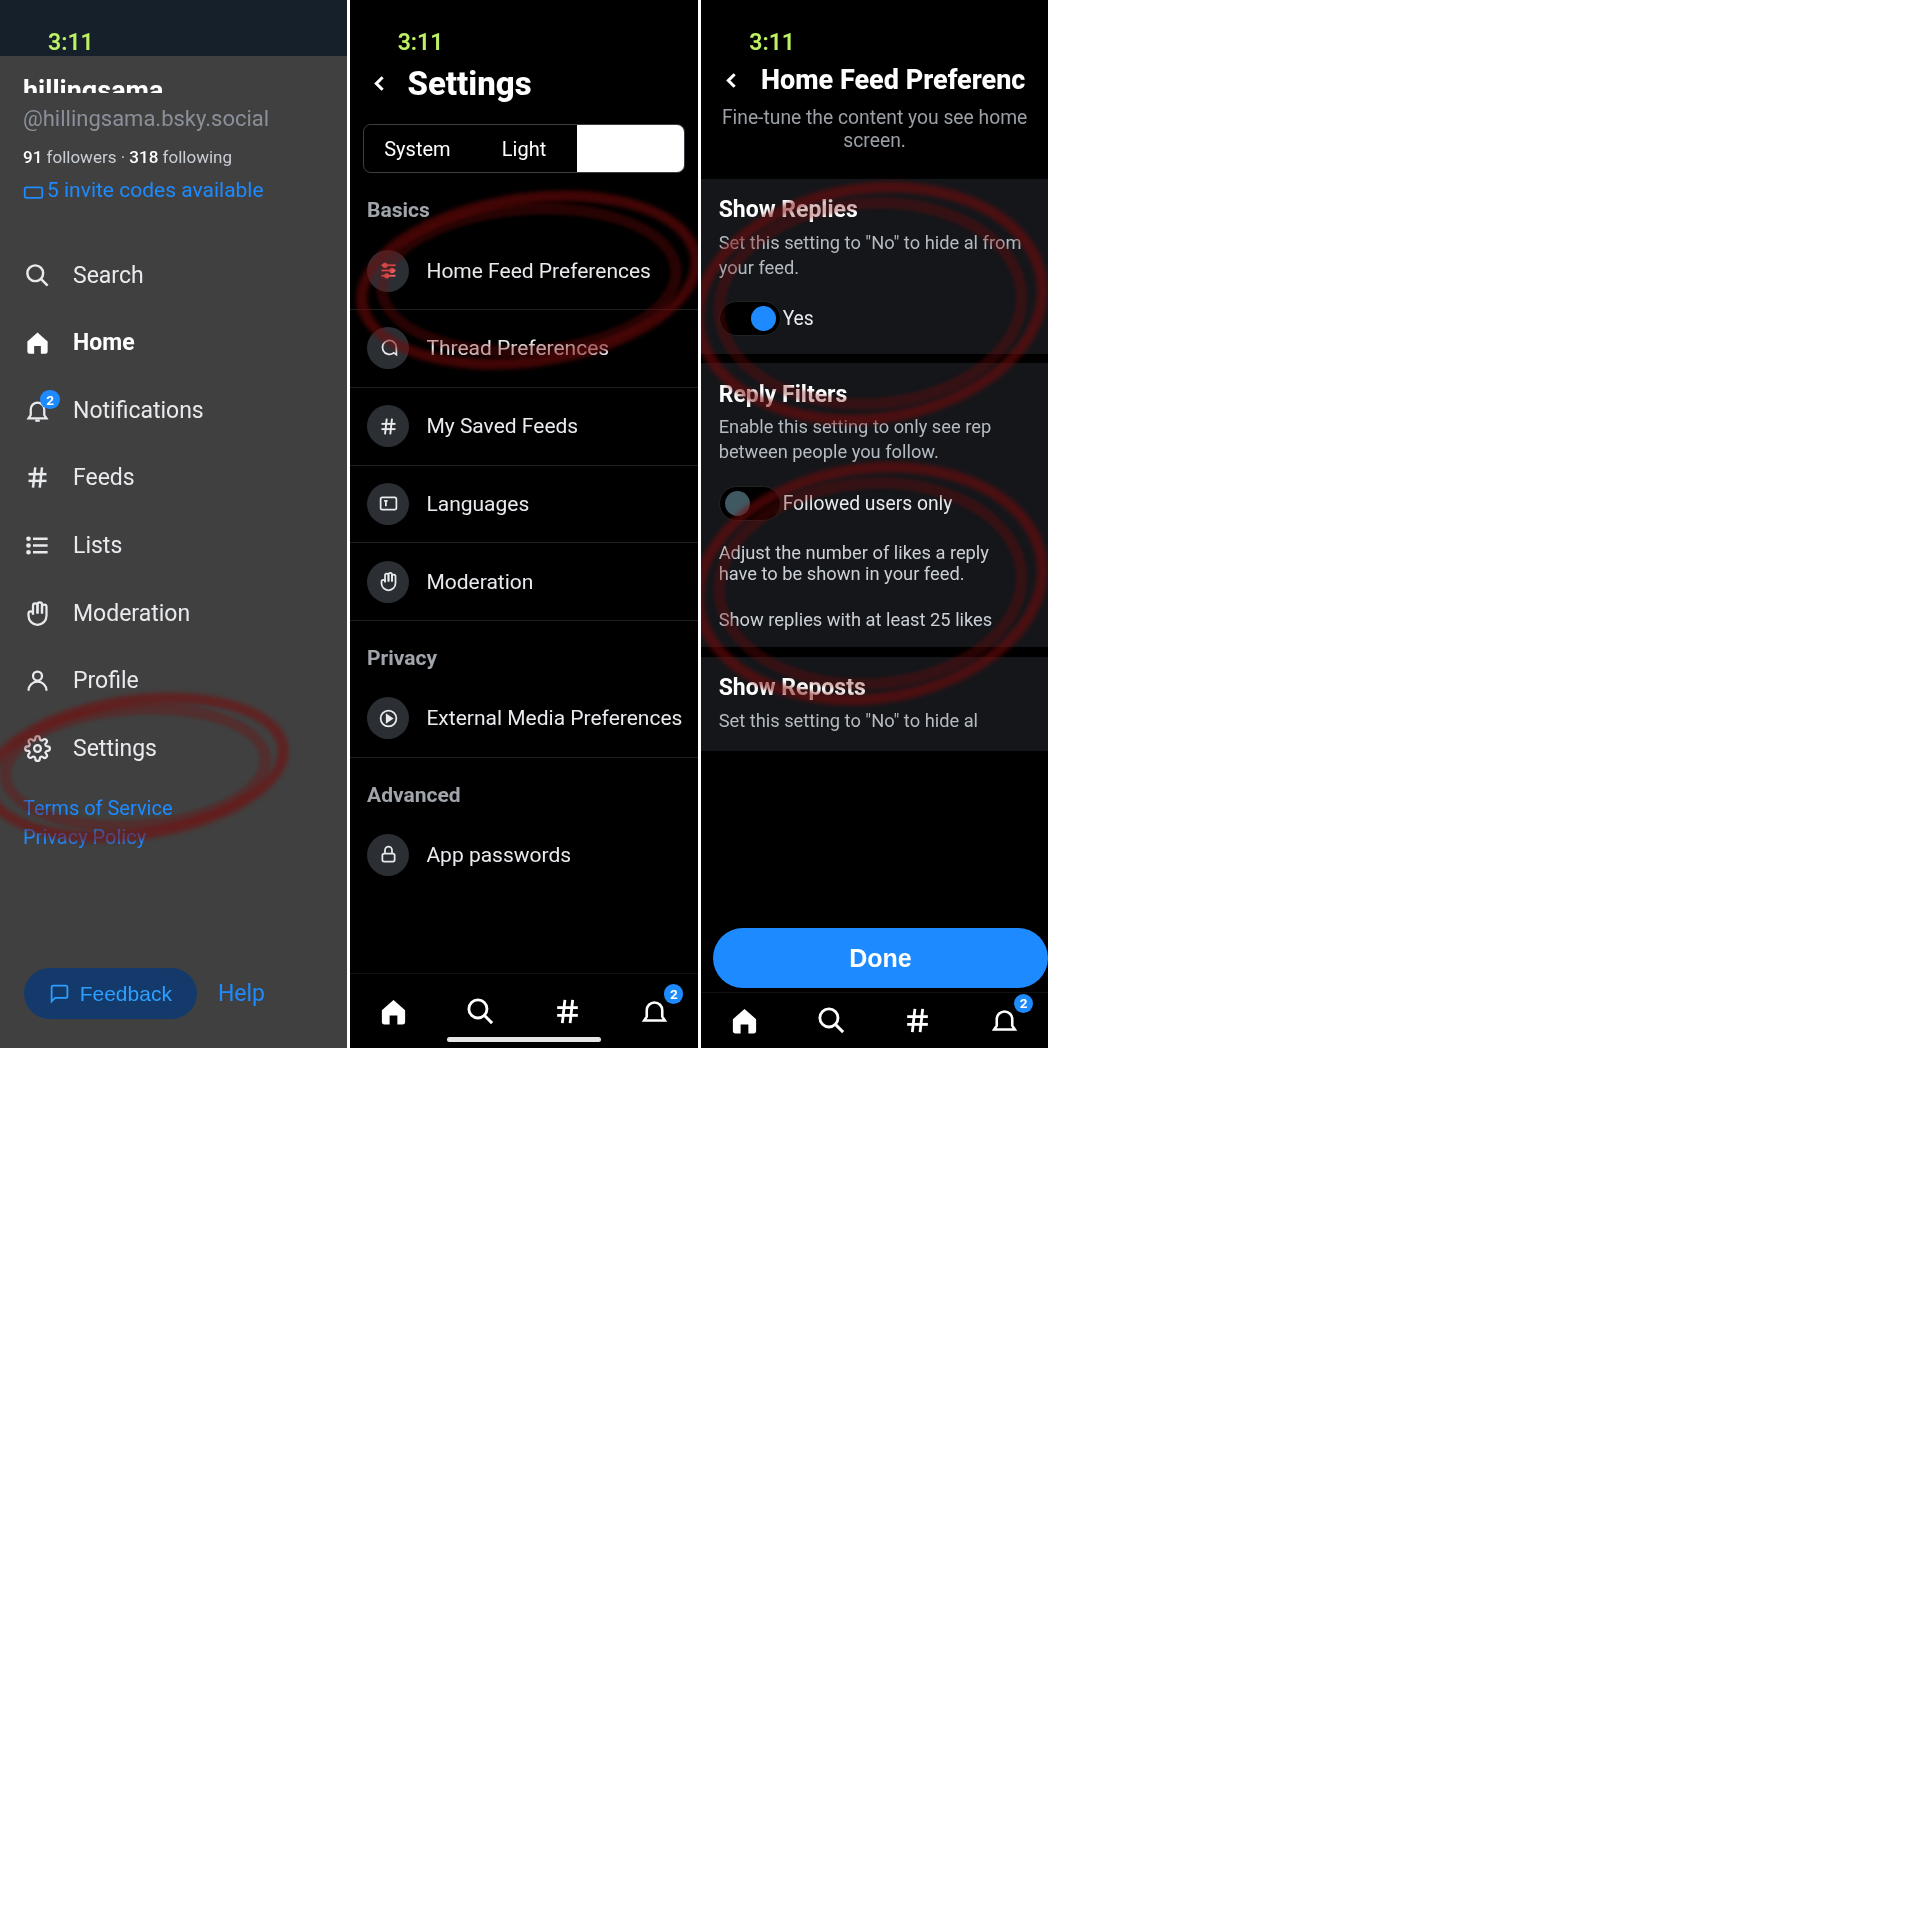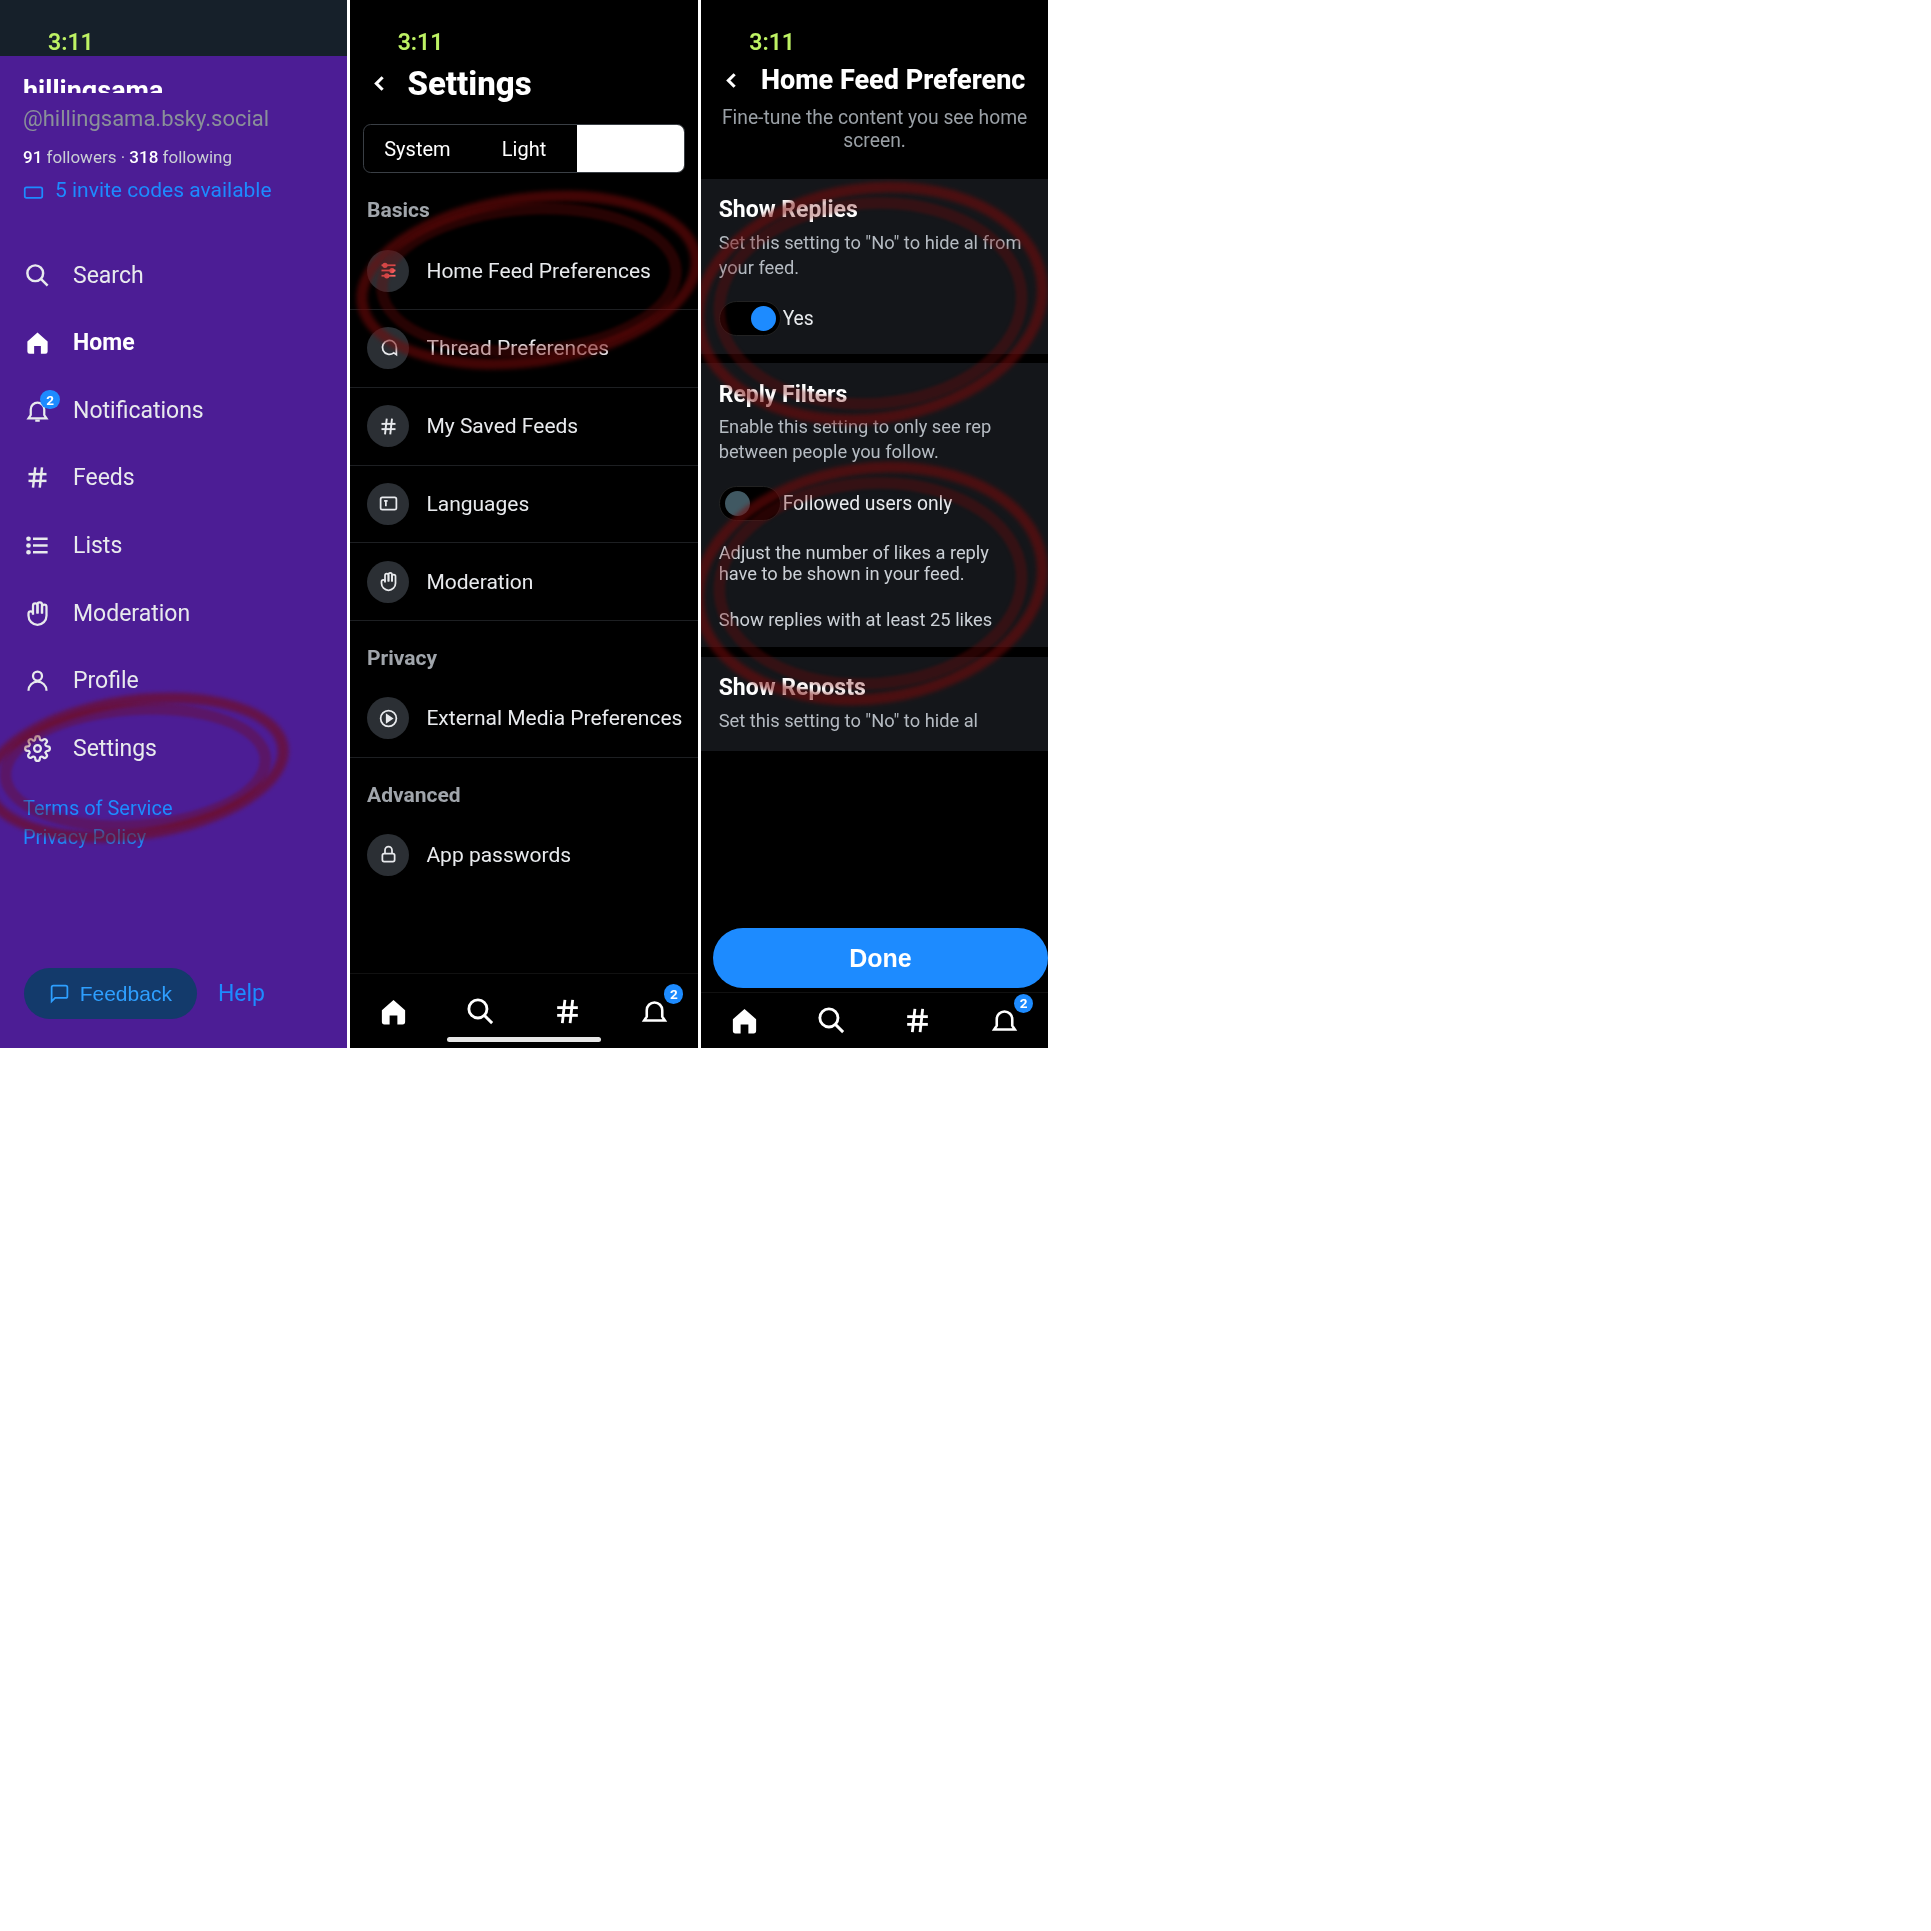--- a/index.html
+++ b/index.html
@@ -30,7 +30,7 @@
     top: 29px;
     left: 48px;
   }
-  .panel1 .inner { padding: 19.3px 19.3px 0 23px; margin-top:56px; background:#4c1d95; height:100%;}
+  .panel1 .inner { padding: 19.3px 19.3px 0 23px; margin-top:56px; background:#404040; height:100%;}
   .username-big { font-size: 27px; font-weight:700; color:#fff; margin-top:0; overflow:hidden; max-height:17.4px;}
   .handle { font-size:22px; color:#8a9099; margin-top:13px; }
   .followline { font-size:17px; color:#c9ced4; margin-top:16px; }

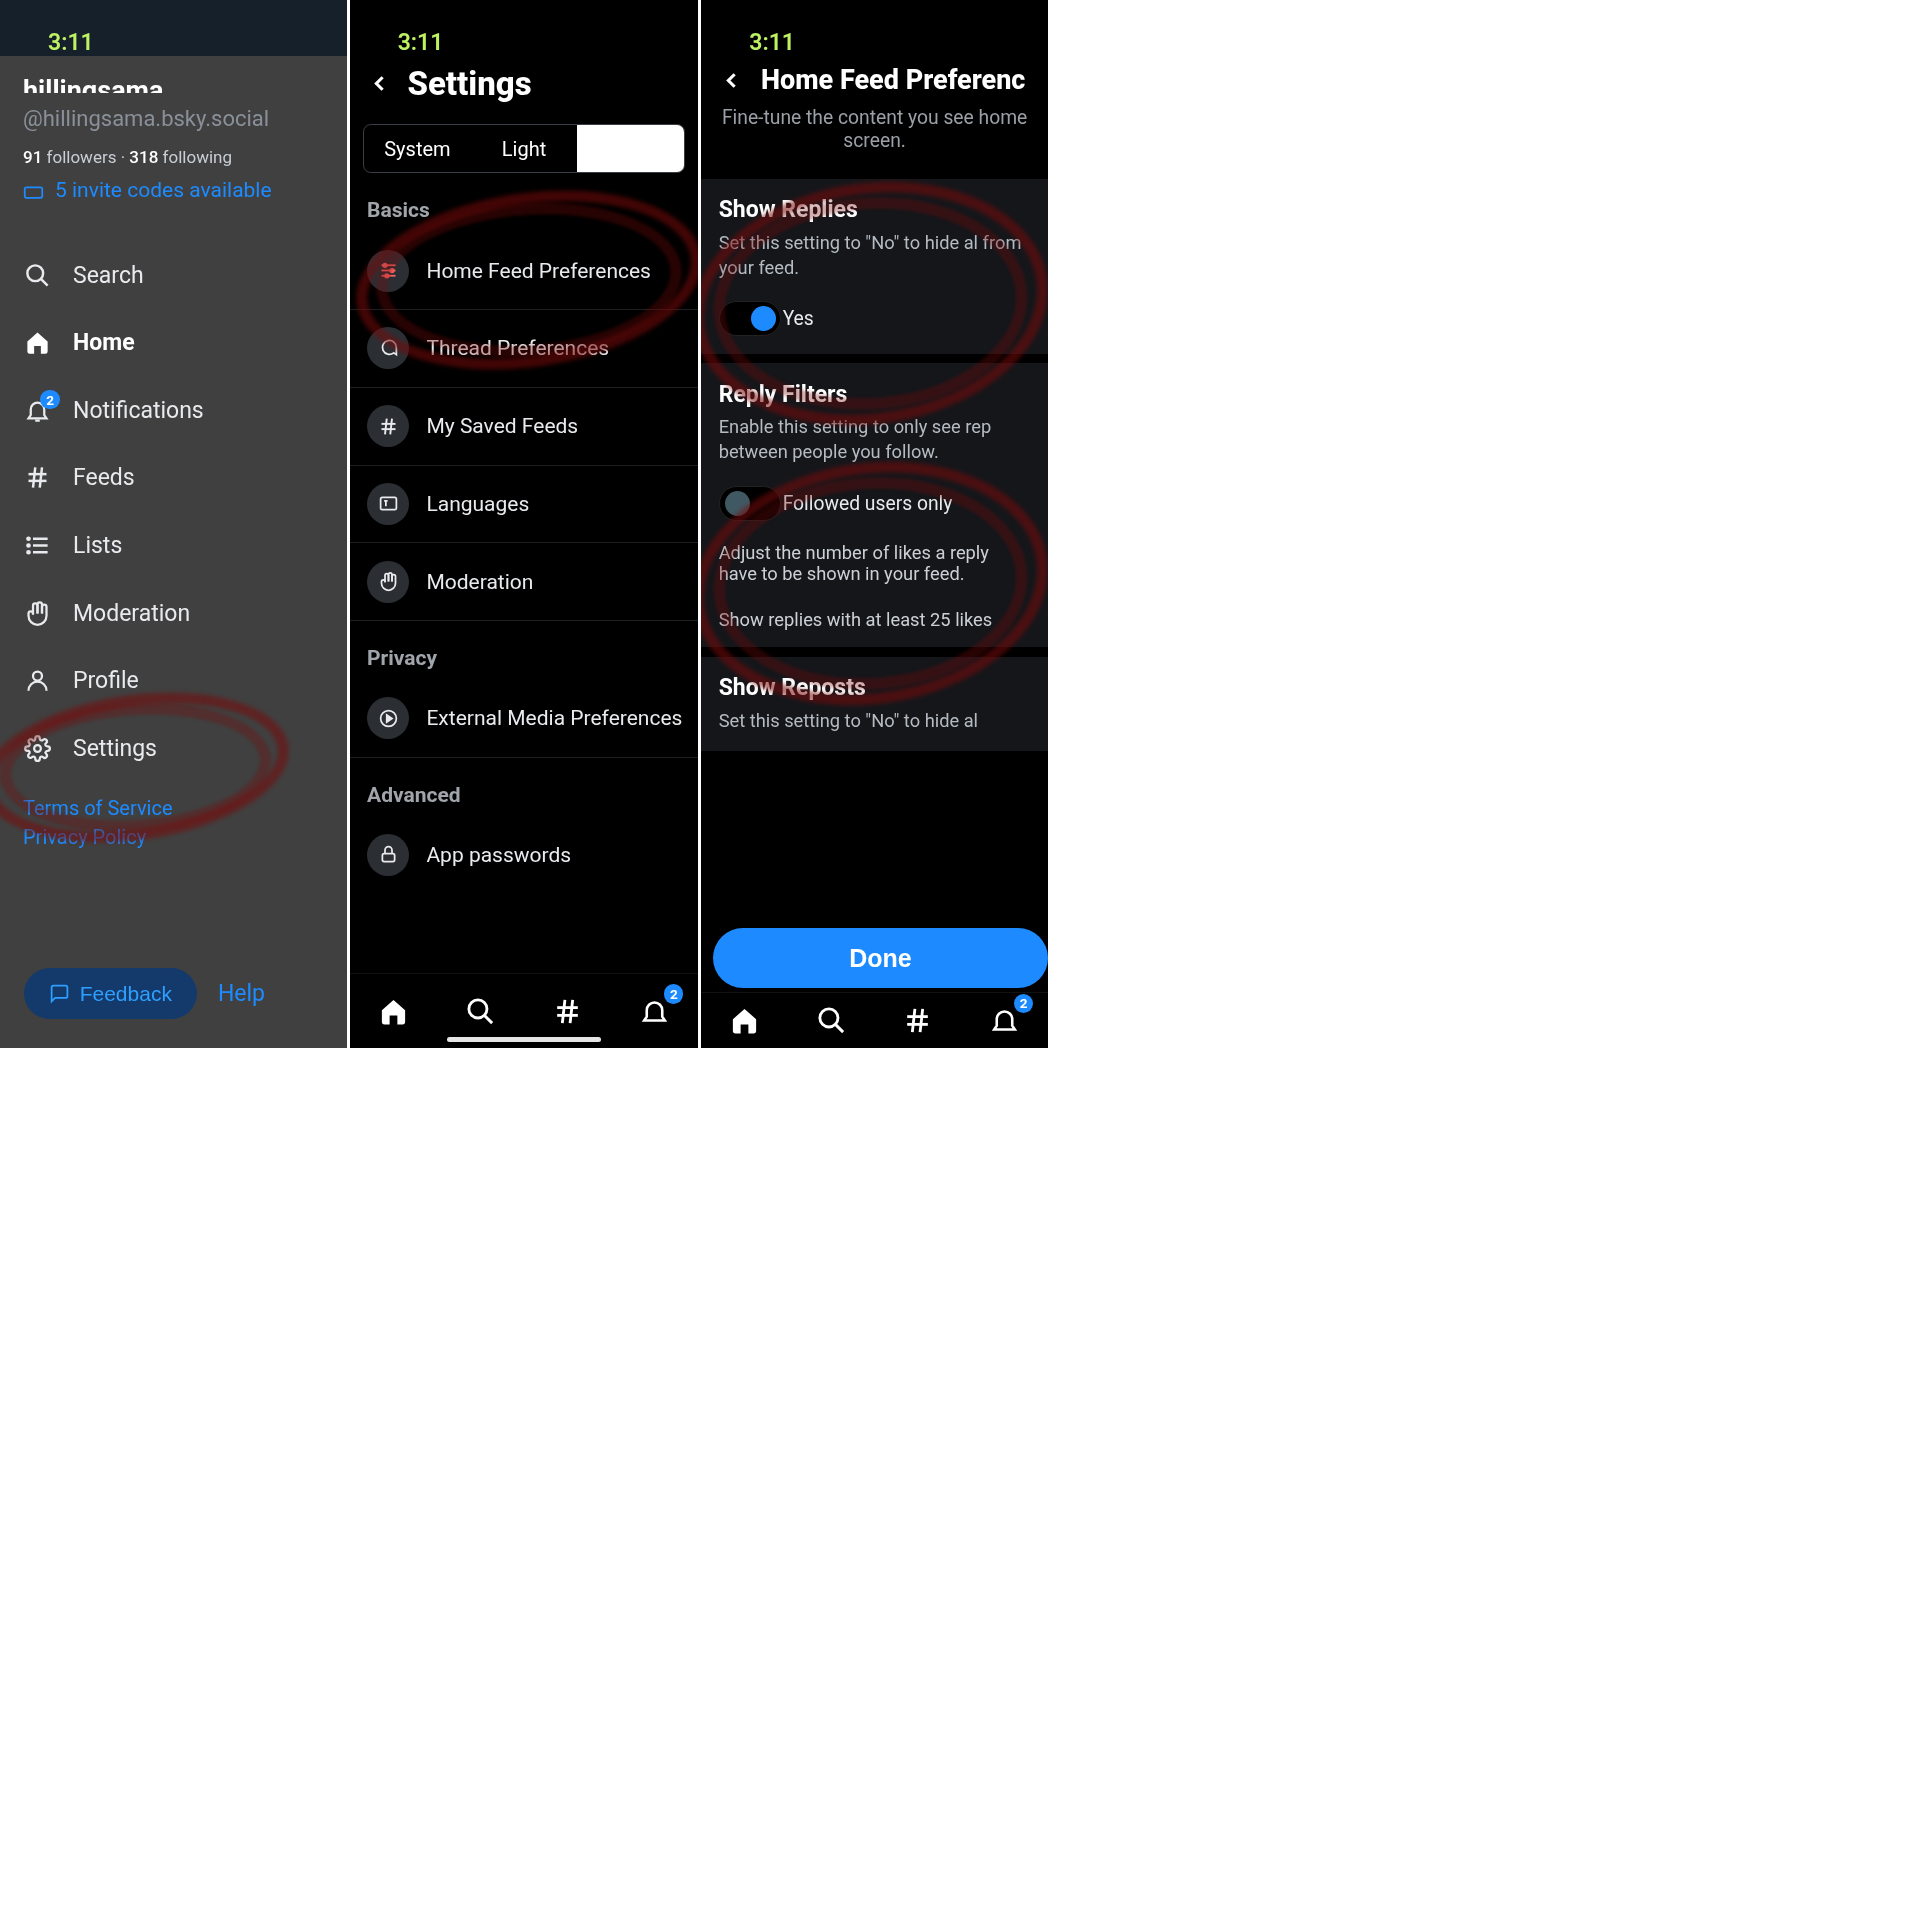--- a/index.html
+++ b/index.html
@@ -36,7 +36,7 @@
   .followline { font-size:17px; color:#c9ced4; margin-top:16px; }
   .followline .num { color:#fff; font-weight:500; }
   .invite {
-    color:#1d8bff; font-size:21px; margin-top:11.6px; display:flex; align-items:center; gap:11px;
+    color:#1d8bff; font-size:21px; margin-top:11.6px; display:flex; align-items:center; gap:3px;
   }
   .invite .icon { width:21px; height:17.4px; }
   .nav { margin-top:39px; }

